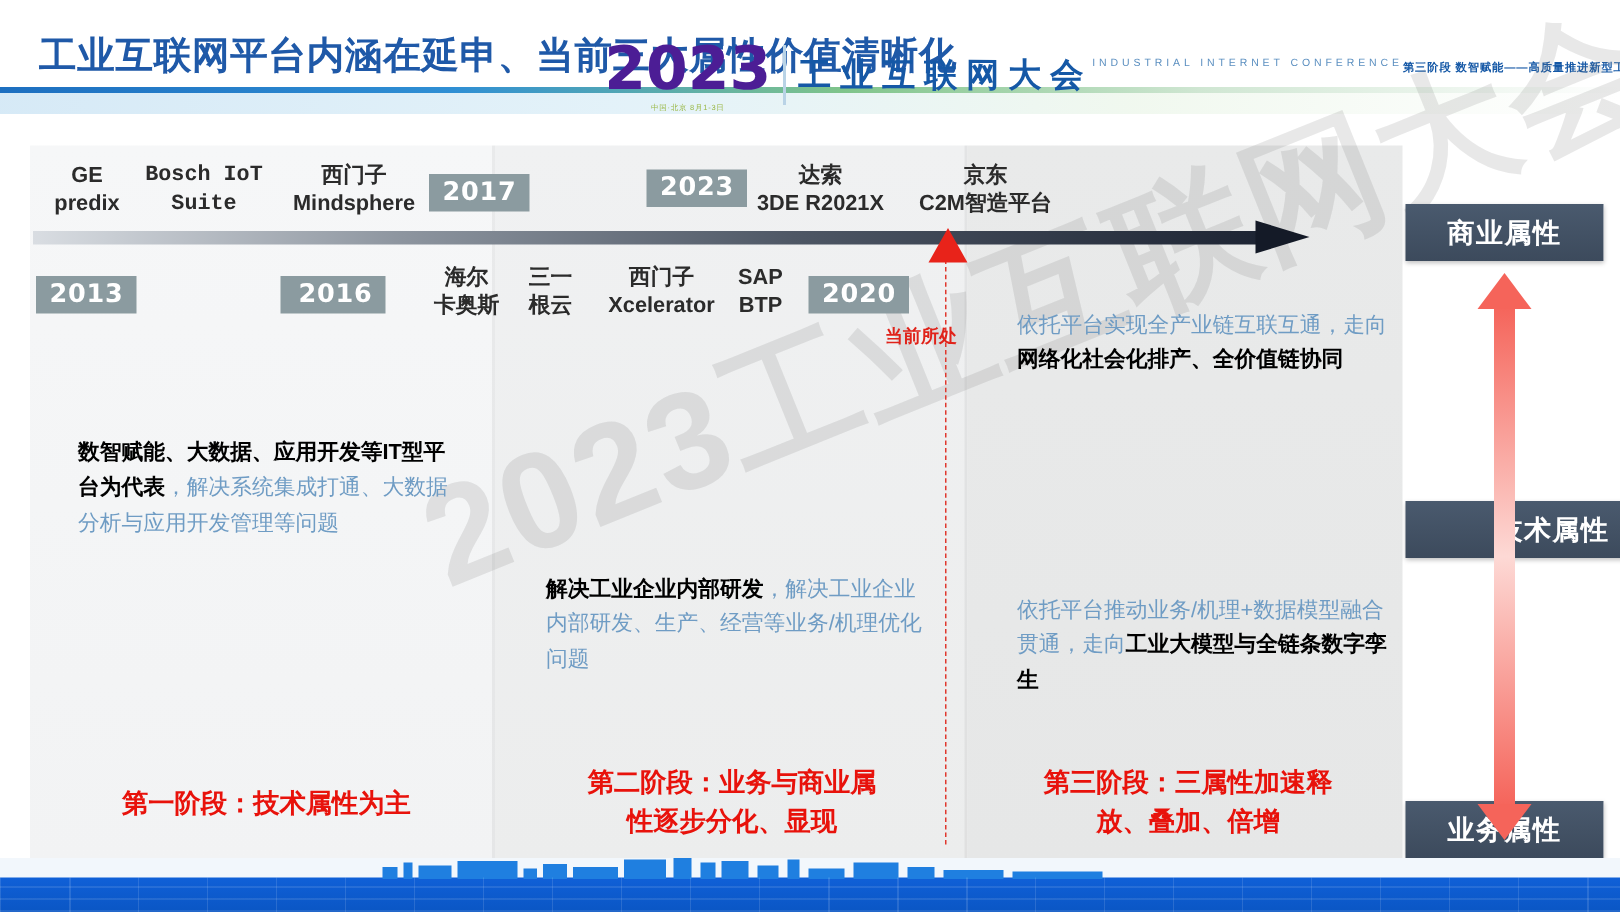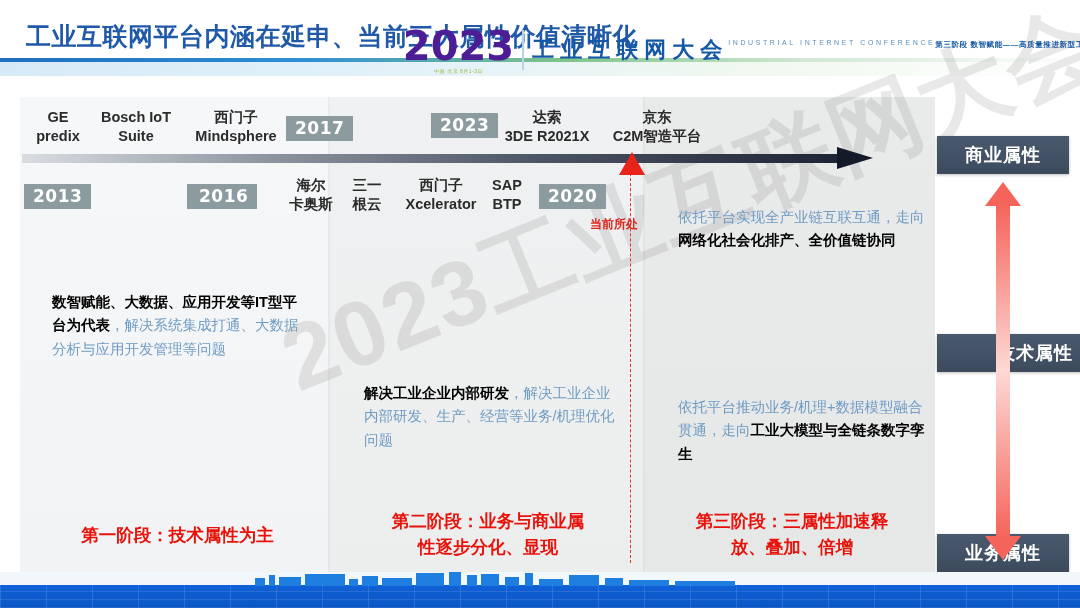--- a/index.html
+++ b/index.html
@@ -147,7 +147,7 @@
     <div>predix</div>
   </div>
 
-  <div class="vnd lat" style="left:90px;top:108px;width:92px;">
+  <div class="vnd lat" style="left:90px;top:108px;width:92px;font-family:Liberation Mono, monospace;">
     <div>Bosch IoT</div>
     <div>Suite</div>
   </div>

